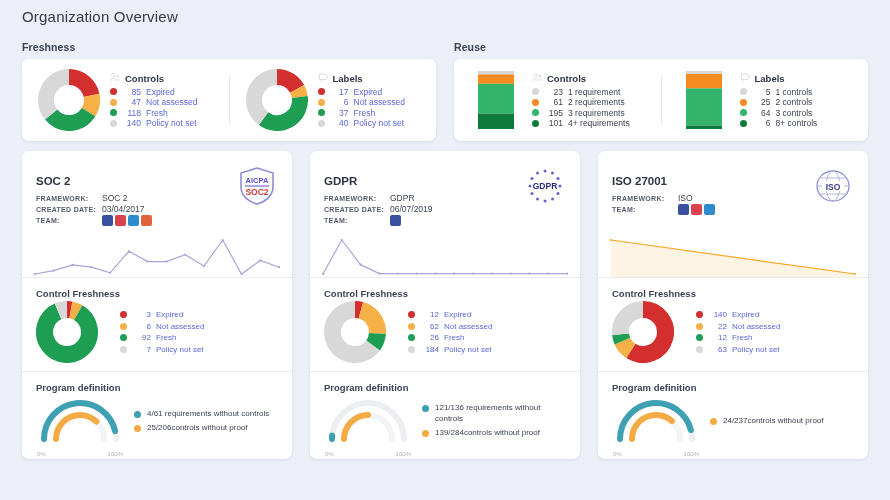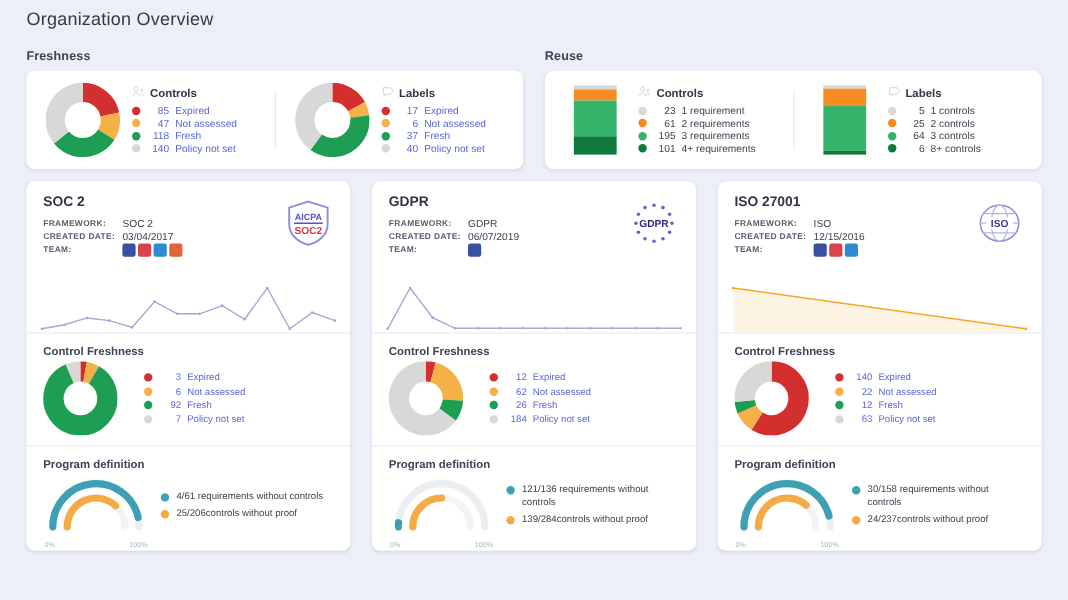--- a/index.html
+++ b/index.html
@@ -55,7 +55,7 @@
   .programs-row { display: flex; gap: 18px; margin-top: 10px; }
   .prog-card { flex: 1; overflow: hidden; display: flex; flex-direction: column; }
 
-  .prog-head { padding: 12px 14px 0 14px; position: relative; height: 82px; }
+  .prog-head { padding: 24px 14px 0 14px; position: relative; height: 82px; }
   .prog-name { font-size: 11.5px; font-weight: 700; color: #2f3545; margin-bottom: 6px; }
   .meta-row { display: flex; font-size: 7px; line-height: 11px; letter-spacing: .3px; }
   .meta-k { width: 66px; color: #565d6e; font-weight: 700; text-transform: uppercase; }

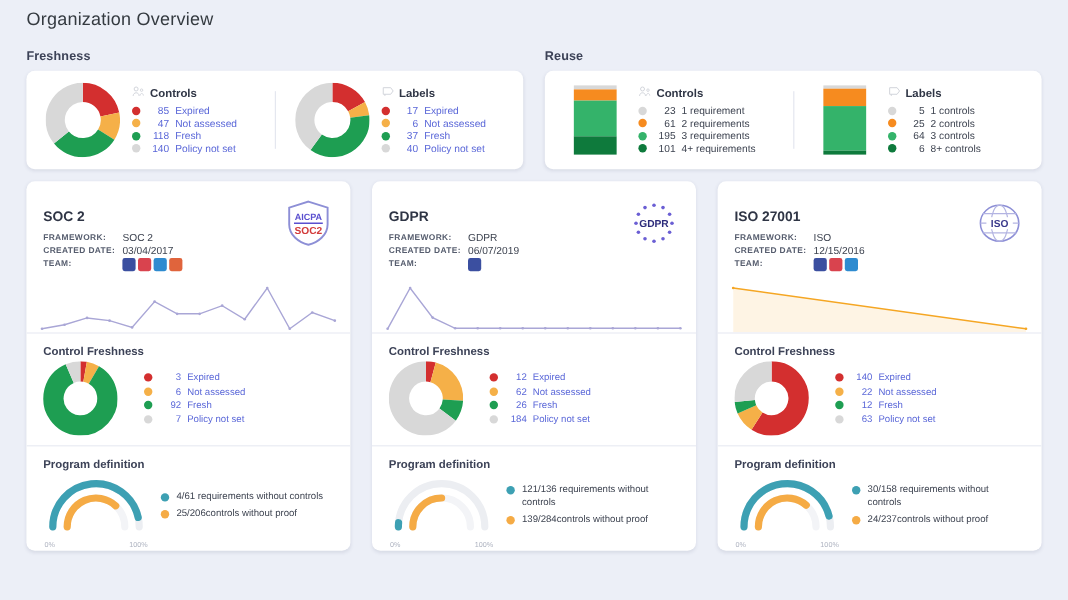--- a/index.html
+++ b/index.html
@@ -490,10 +490,6 @@
               <span class="meta-k">FRAMEWORK:</span>
               <span class="meta-v">ISO</span>
             </div>
-            <div class="meta-row">
-              <span class="meta-k">CREATED DATE:</span>
-              <span class="meta-v">12/15/2016</span>
-            </div>
             <div class="meta-row team-row">
               <span class="meta-k">TEAM:</span>
               <span class="avatars">

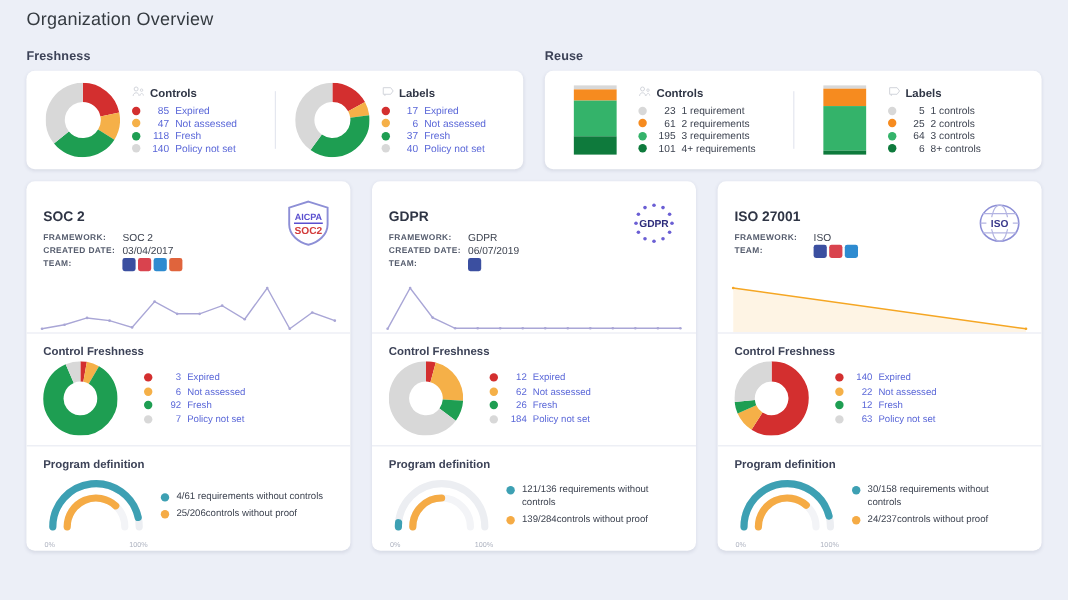--- a/index.html
+++ b/index.html
@@ -563,10 +563,6 @@
                 </div></div>
               <div class="panel-legend">
                 <div class="gl-row">
-                  <span class="dot" style="background: rgb(61, 160, 179);"></span>
-                  <span>30/158 requirements without controls</span>
-                </div>
-                <div class="gl-row">
                   <span class="dot" style="background: rgb(245, 171, 69);"></span>
                   <span>24/237controls without proof</span>
                 </div>

